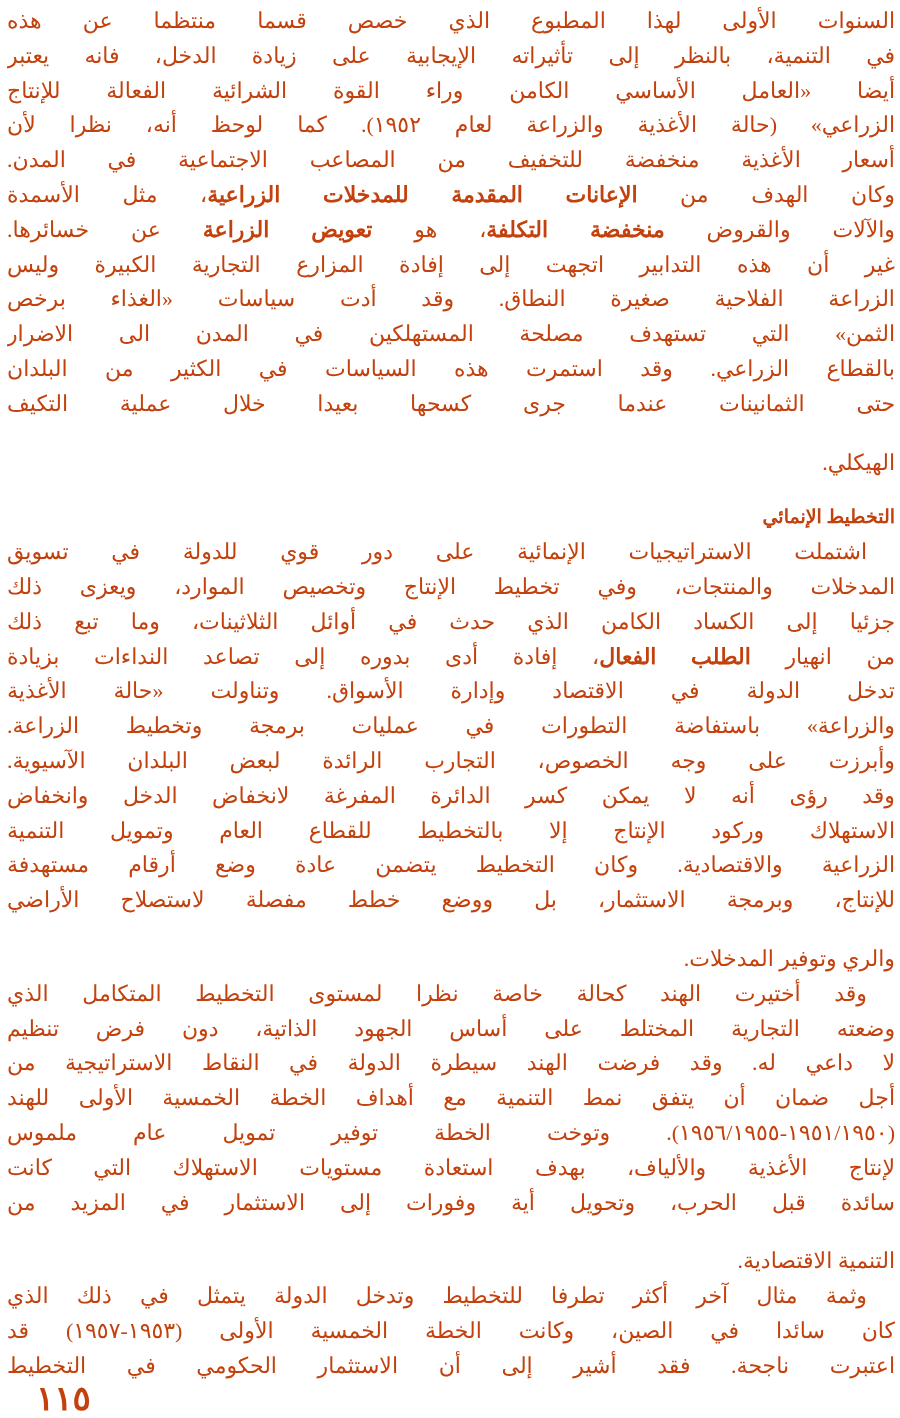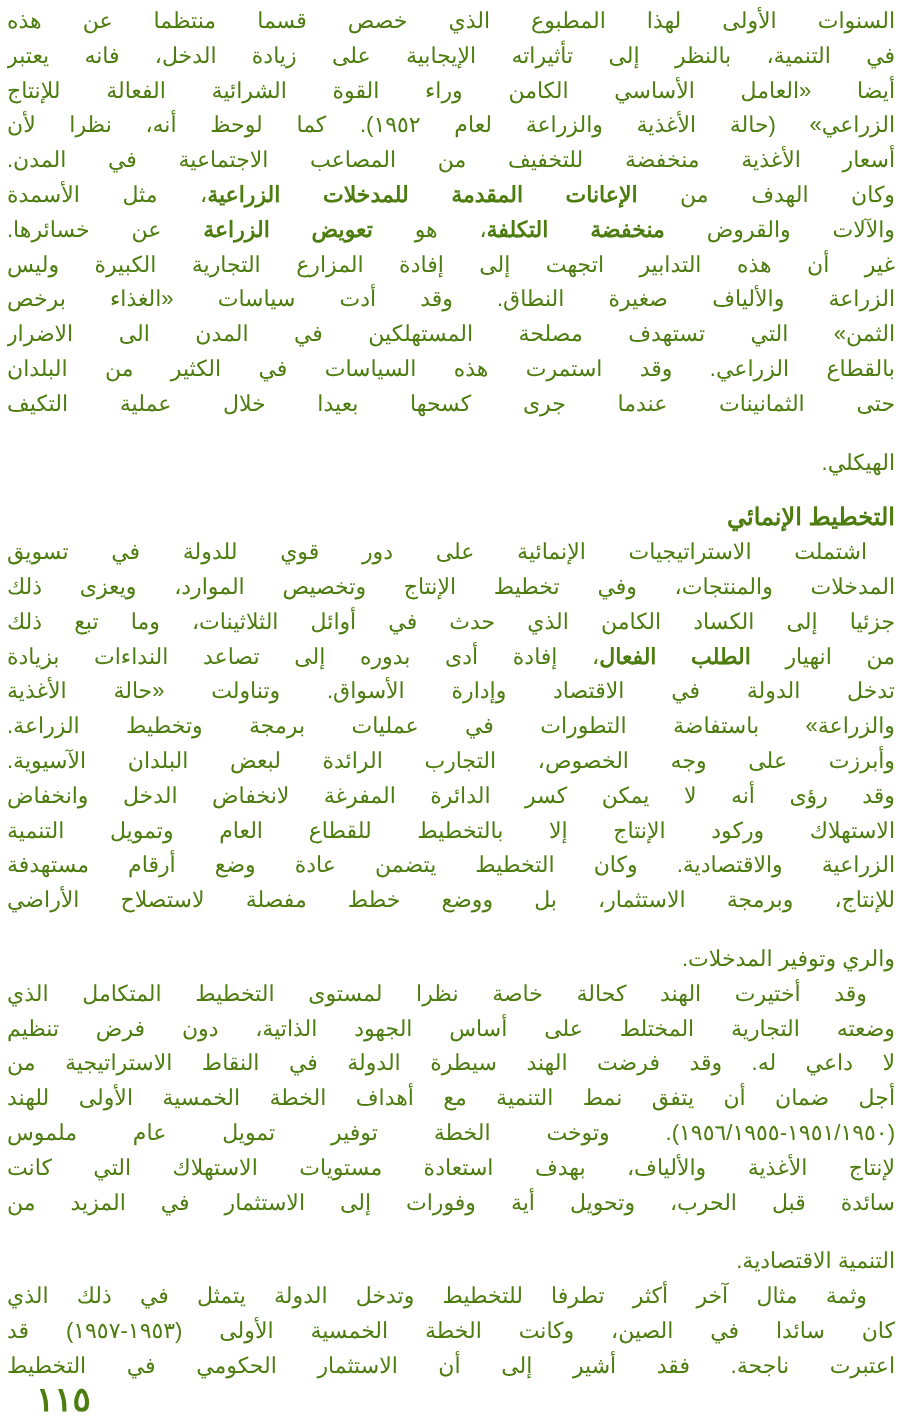--- a/index.html
+++ b/index.html
@@ -13,8 +13,8 @@
     height: 1418px;
     background: #ffffff;
     overflow: hidden;
-    font-family: Liberation Sans, sans-serif;
-    color: #4d7c0f;
+    font-family: Liberation Serif, serif;
+    color: #c2410c;
   }
   .text-column {
     position: absolute;

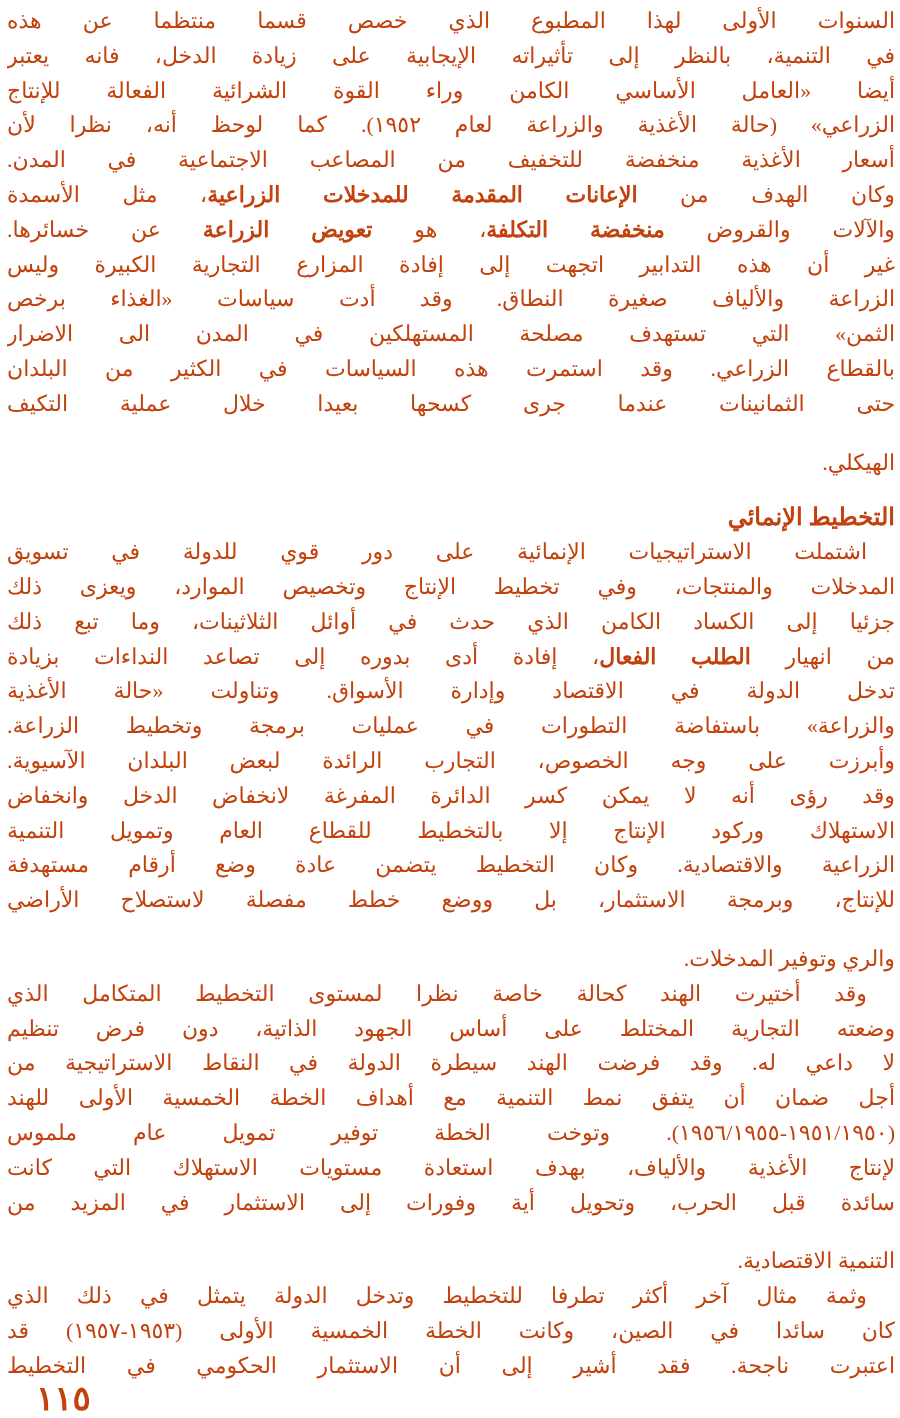--- a/index.html
+++ b/index.html
@@ -77,7 +77,7 @@
         <div class="line"><span class="seg">وكان الهدف من </span><span class="seg b">الإعانات المقدمة للمدخلات الزراعية</span><span class="seg">، مثل الأسمدة</span></div>
         <div class="line"><span class="seg">والآلات والقروض </span><span class="seg b">منخفضة التكلفة</span><span class="seg">، هو </span><span class="seg b">تعويض الزراعة</span><span class="seg"> عن خسائرها.</span></div>
         <div class="line"><span class="seg">غير أن هذه التدابير اتجهت إلى إفادة المزارع التجارية الكبيرة وليس</span></div>
-        <div class="line"><span class="seg">الزراعة والألياف صغيرة النطاق. وقد أدت سياسات «الغذاء برخص</span></div>
+        <div class="line"><span class="seg">الزراعة الفلاحية صغيرة النطاق. وقد أدت سياسات «الغذاء برخص</span></div>
         <div class="line"><span class="seg">الثمن» التي تستهدف مصلحة المستهلكين في المدن الى الاضرار</span></div>
         <div class="line"><span class="seg">بالقطاع الزراعي. وقد استمرت هذه السياسات في الكثير من البلدان</span></div>
         <div class="line"><span class="seg">حتى الثمانينات عندما جرى كسحها بعيدا خلال عملية التكيف</span></div>

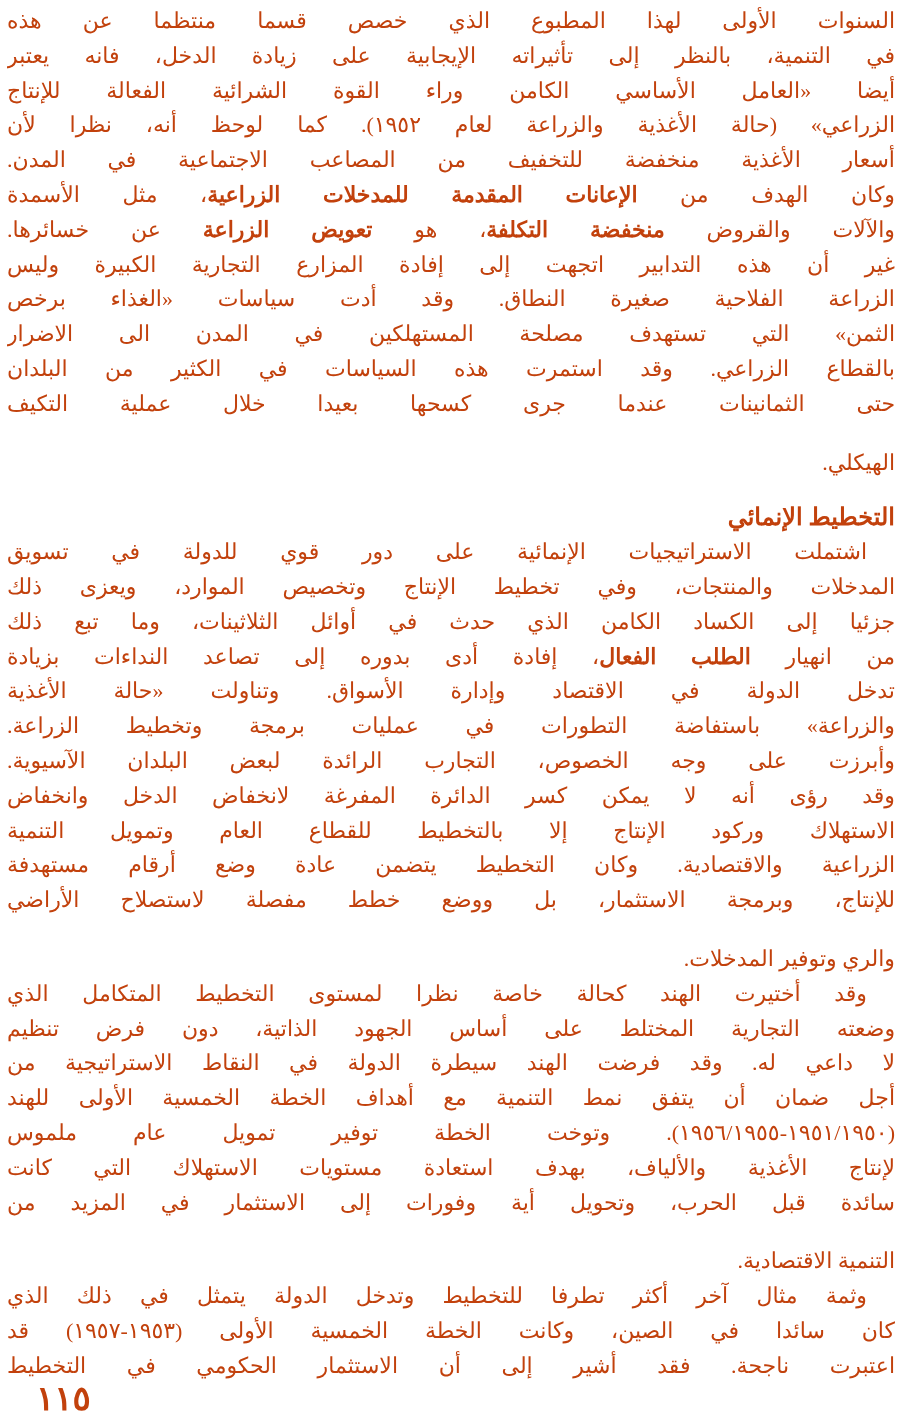--- a/index.html
+++ b/index.html
@@ -47,7 +47,7 @@
     margin-top: 20px;
     height: 34.8px;
     line-height: 34.8px;
-    font-size: 24px;
+    font-size: 19px;
     font-weight: bold;
     text-align: right;
   }

